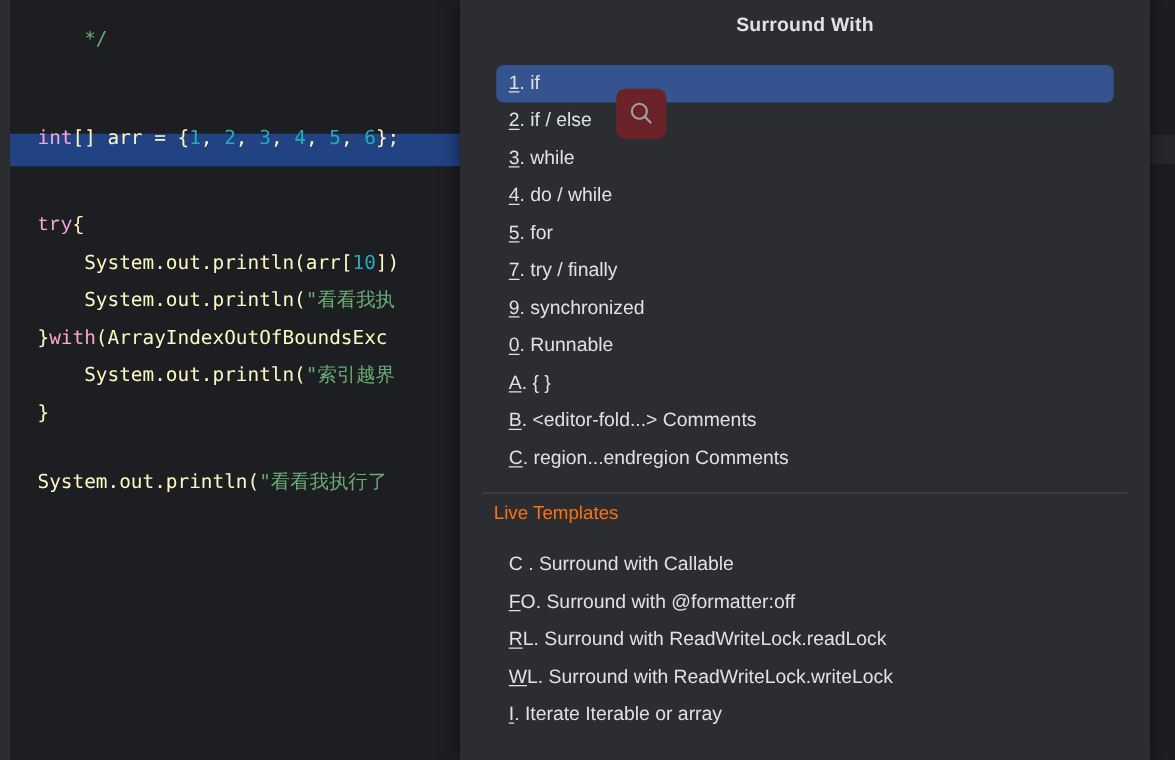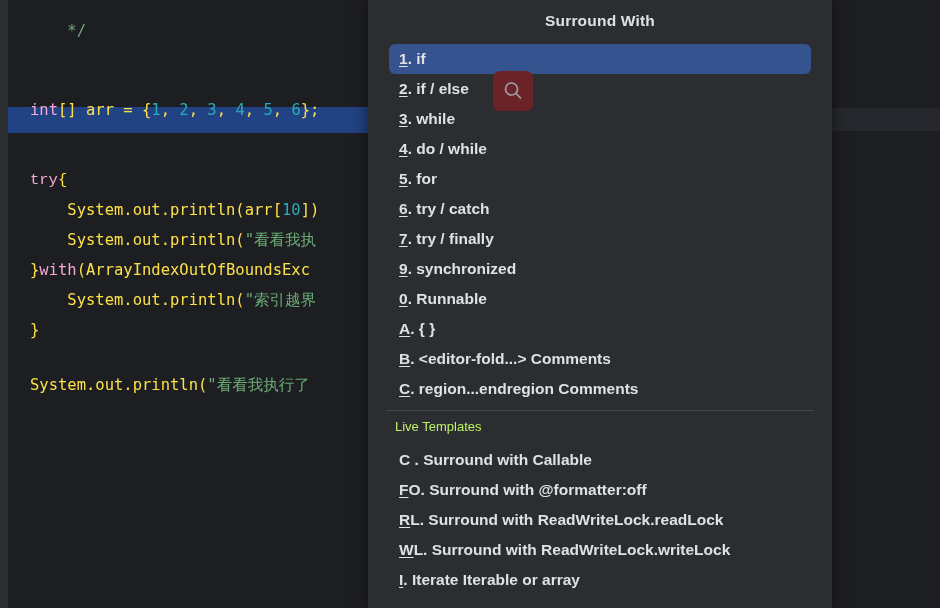--- a/index.html
+++ b/index.html
@@ -64,7 +64,7 @@
     position: absolute;
     left: 368px;
     top: 0;
-    width: 464px;
+    width: 552px;
     height: 608px;
     background: #2b2d30;
     box-shadow: 0 0 14px rgba(0,0,0,0.55);

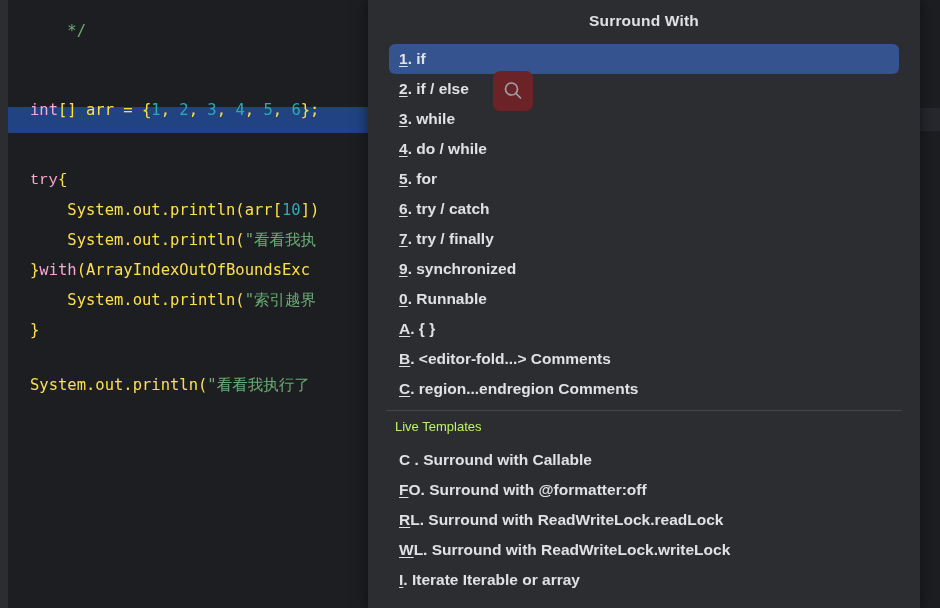--- a/index.html
+++ b/index.html
@@ -81,9 +81,8 @@
   }
   .list {
     padding: 0;
-    margin: 4px;
+    margin: 12px;
     list-style: none;
-    font-weight: bold;
   }
   .row {
     position: relative;

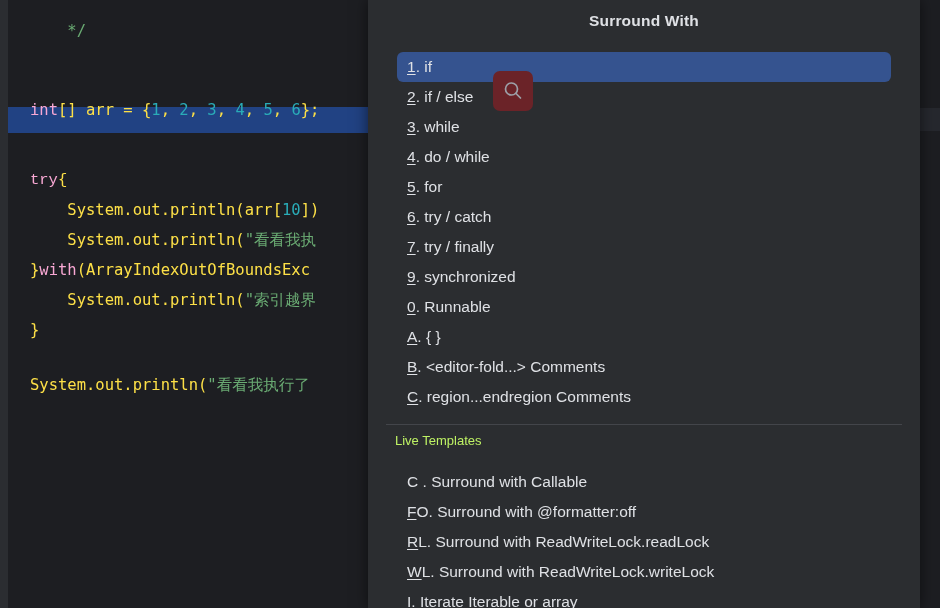--- a/index.html
+++ b/index.html
@@ -57,7 +57,7 @@
   .kw   { color: #f9a8d4; }
   .num  { color: #2aacb8; }
   .str  { color: #6aab73; }
-  .plain{ color: #fde047; }
+  .plain{ color: #fef9c3; }
 
   
   #popup {

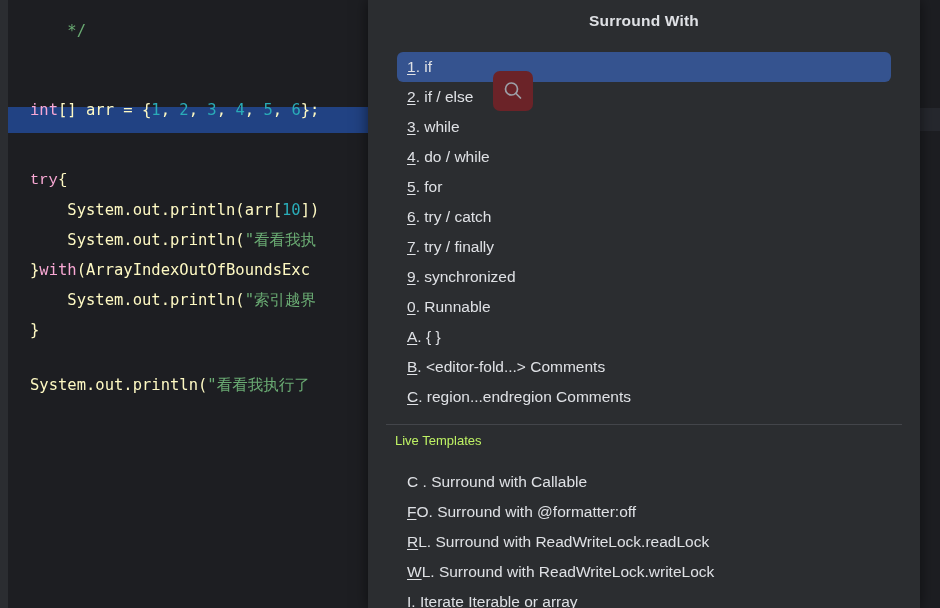--- a/index.html
+++ b/index.html
@@ -172,7 +172,6 @@
       <li class="row"><span class="mnem">3</span><span>.</span> <span>while</span></li>
       <li class="row"><span class="mnem">4</span><span>.</span> <span>do / while</span></li>
       <li class="row"><span class="mnem">5</span><span>.</span> <span>for</span></li>
-      <li class="row"><span class="mnem">6</span><span>.</span> <span>try / catch</span></li>
       <li class="row"><span class="mnem">7</span><span>.</span> <span>try / finally</span></li>
       <li class="row"><span class="mnem">9</span><span>.</span> <span>synchronized</span></li>
       <li class="row"><span class="mnem">0</span><span>.</span> <span>Runnable</span></li>

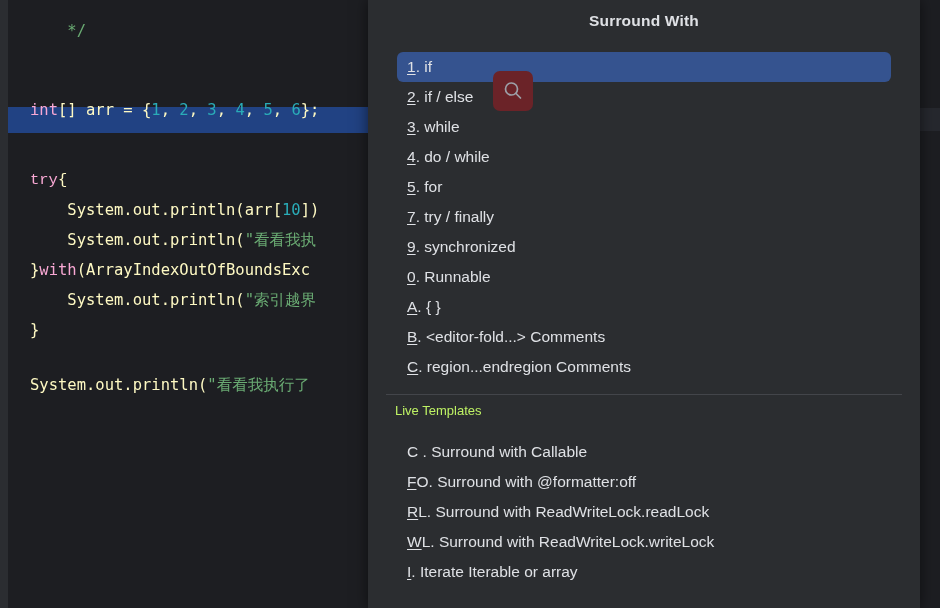--- a/index.html
+++ b/index.html
@@ -113,8 +113,8 @@
     line-height: 32px;
     margin: 0 17px;
     padding: 0 10px;
-    color: #bef264;
-    font-size: 13px;
+    color: #f97316;
+    font-size: 15px;
   }
 
   

